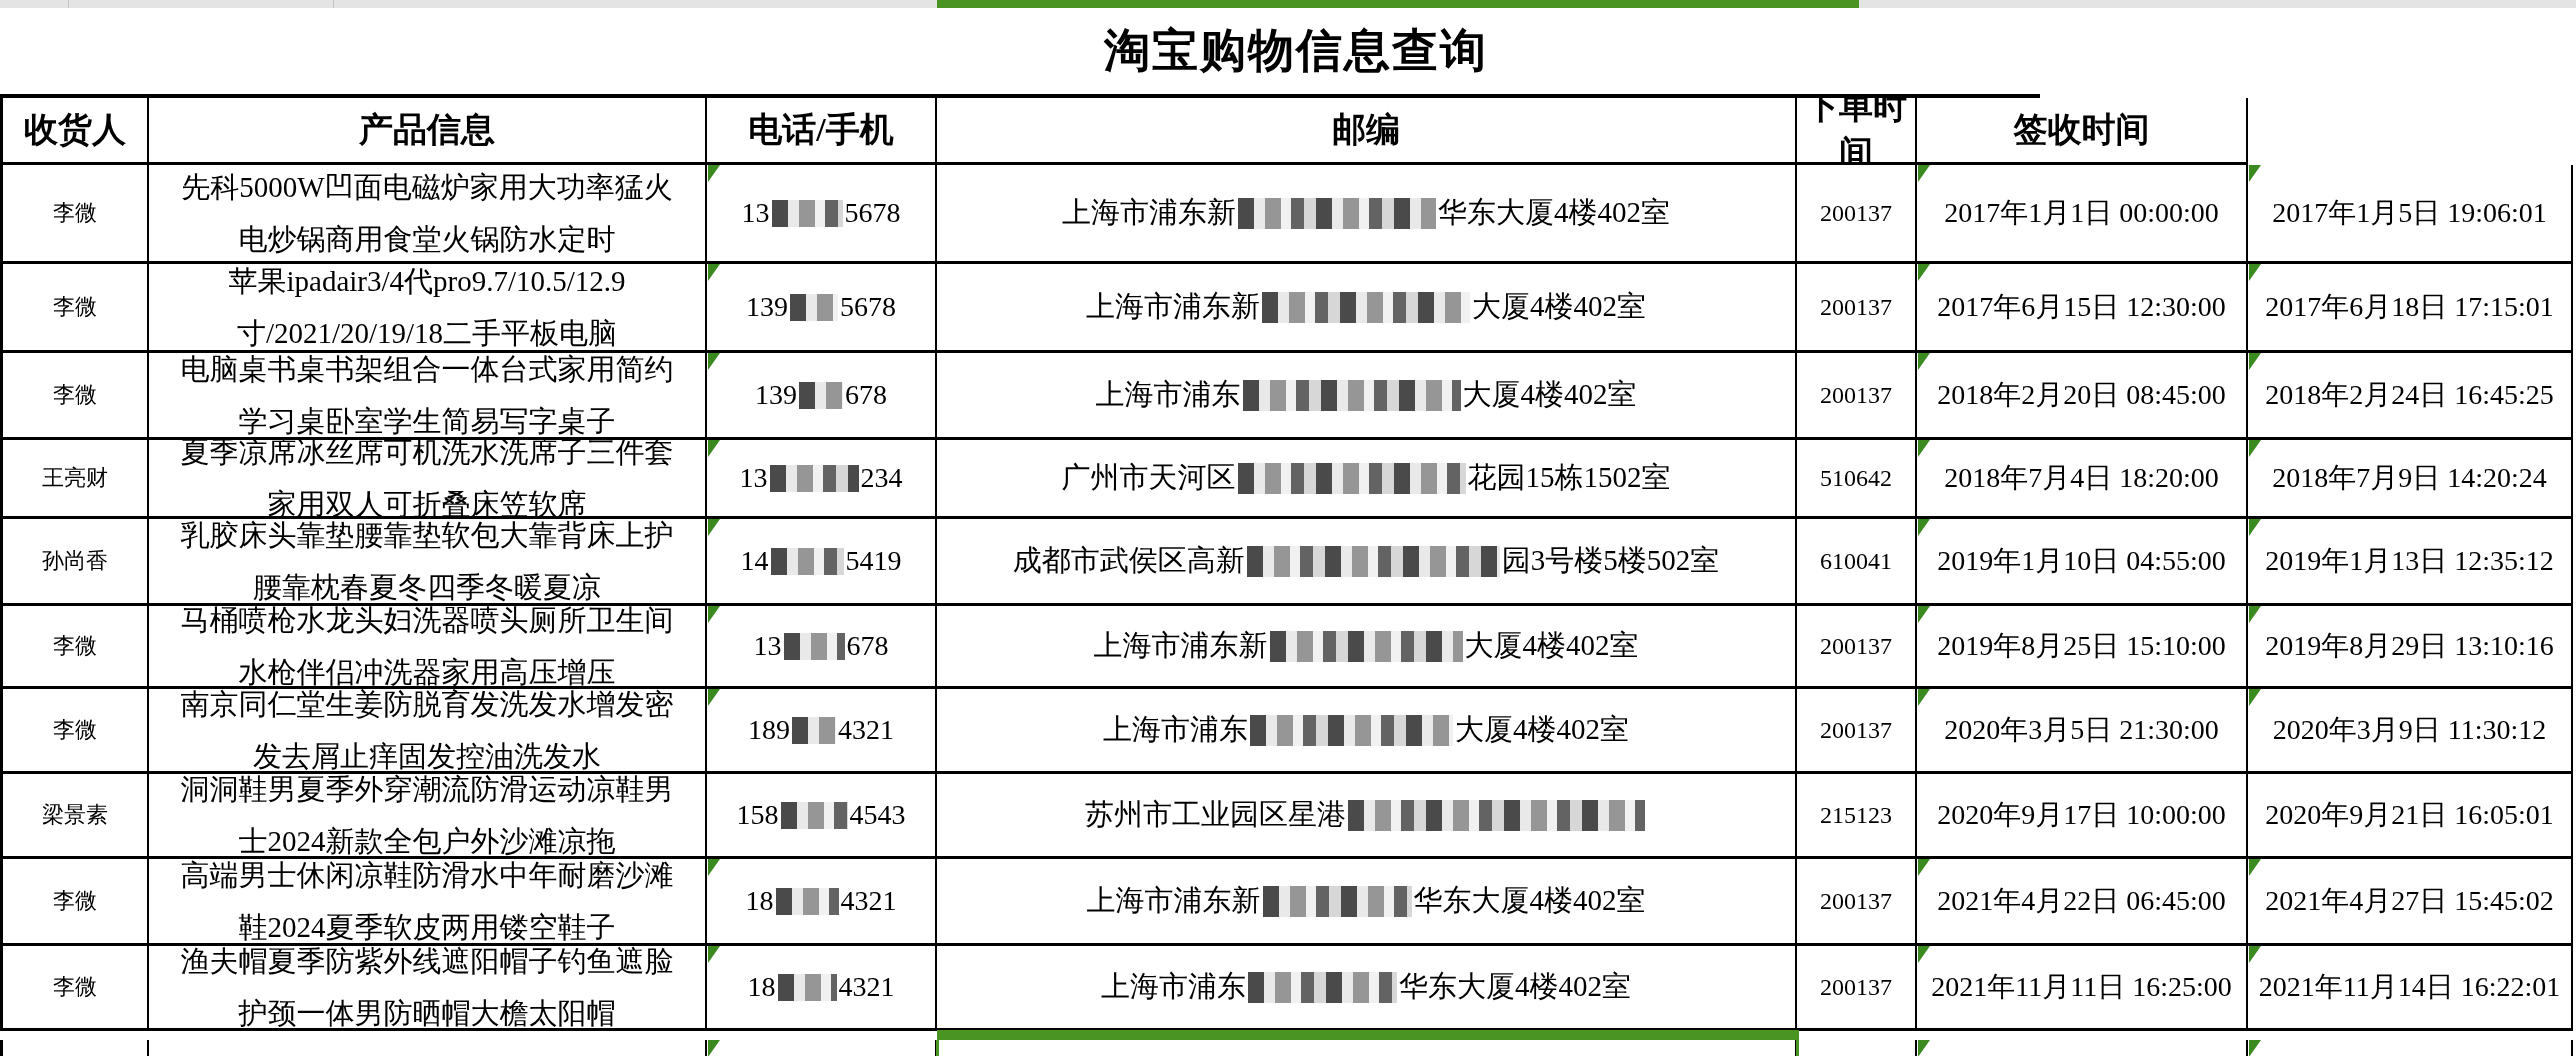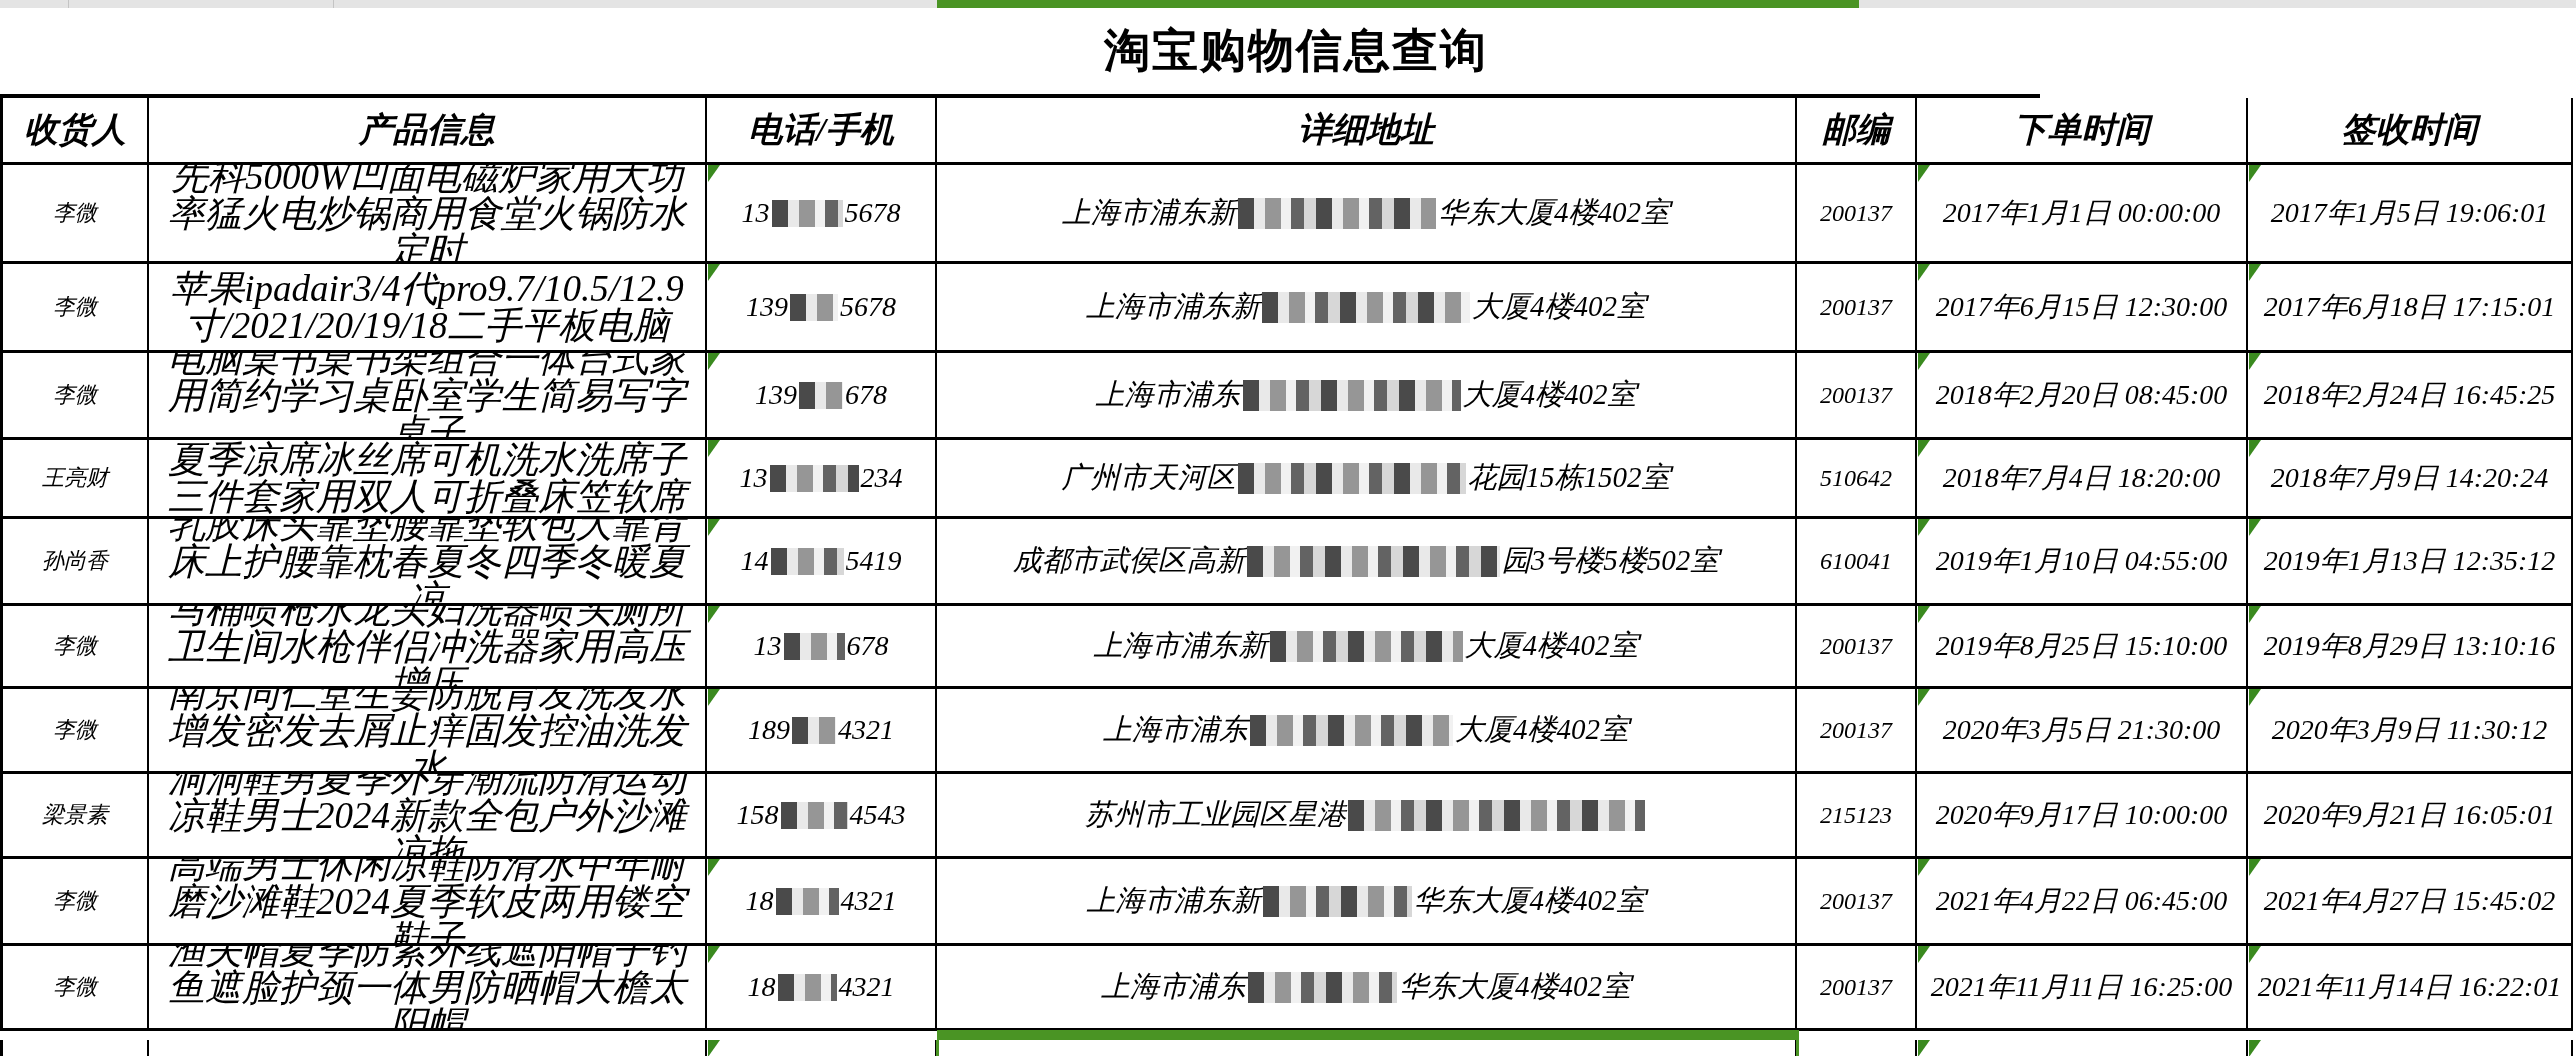--- a/index.html
+++ b/index.html
@@ -17,7 +17,7 @@
     display:flex;align-items:center;justify-content:center;border-radius:23px;}
   .title{font-size:46px;font-weight:bold;letter-spacing:2px;}
   
-  .tbl{position:absolute;left:0;top:94px;width:2040px;border-top:4px solid #000;border-left:3px solid #000;box-sizing:border-box;font-style:italic;}
+  .tbl{position:absolute;left:0;top:94px;width:2040px;border-top:4px solid #000;border-left:3px solid #000;box-sizing:border-box;}
   .row{display:grid;grid-template-columns:146px 558px 230px 860px 120px 331px 325px;width:2573px;}
   .td{border-right:2px solid #000;border-bottom:3px solid #000;box-sizing:border-box;
     display:flex;align-items:center;justify-content:center;position:relative;

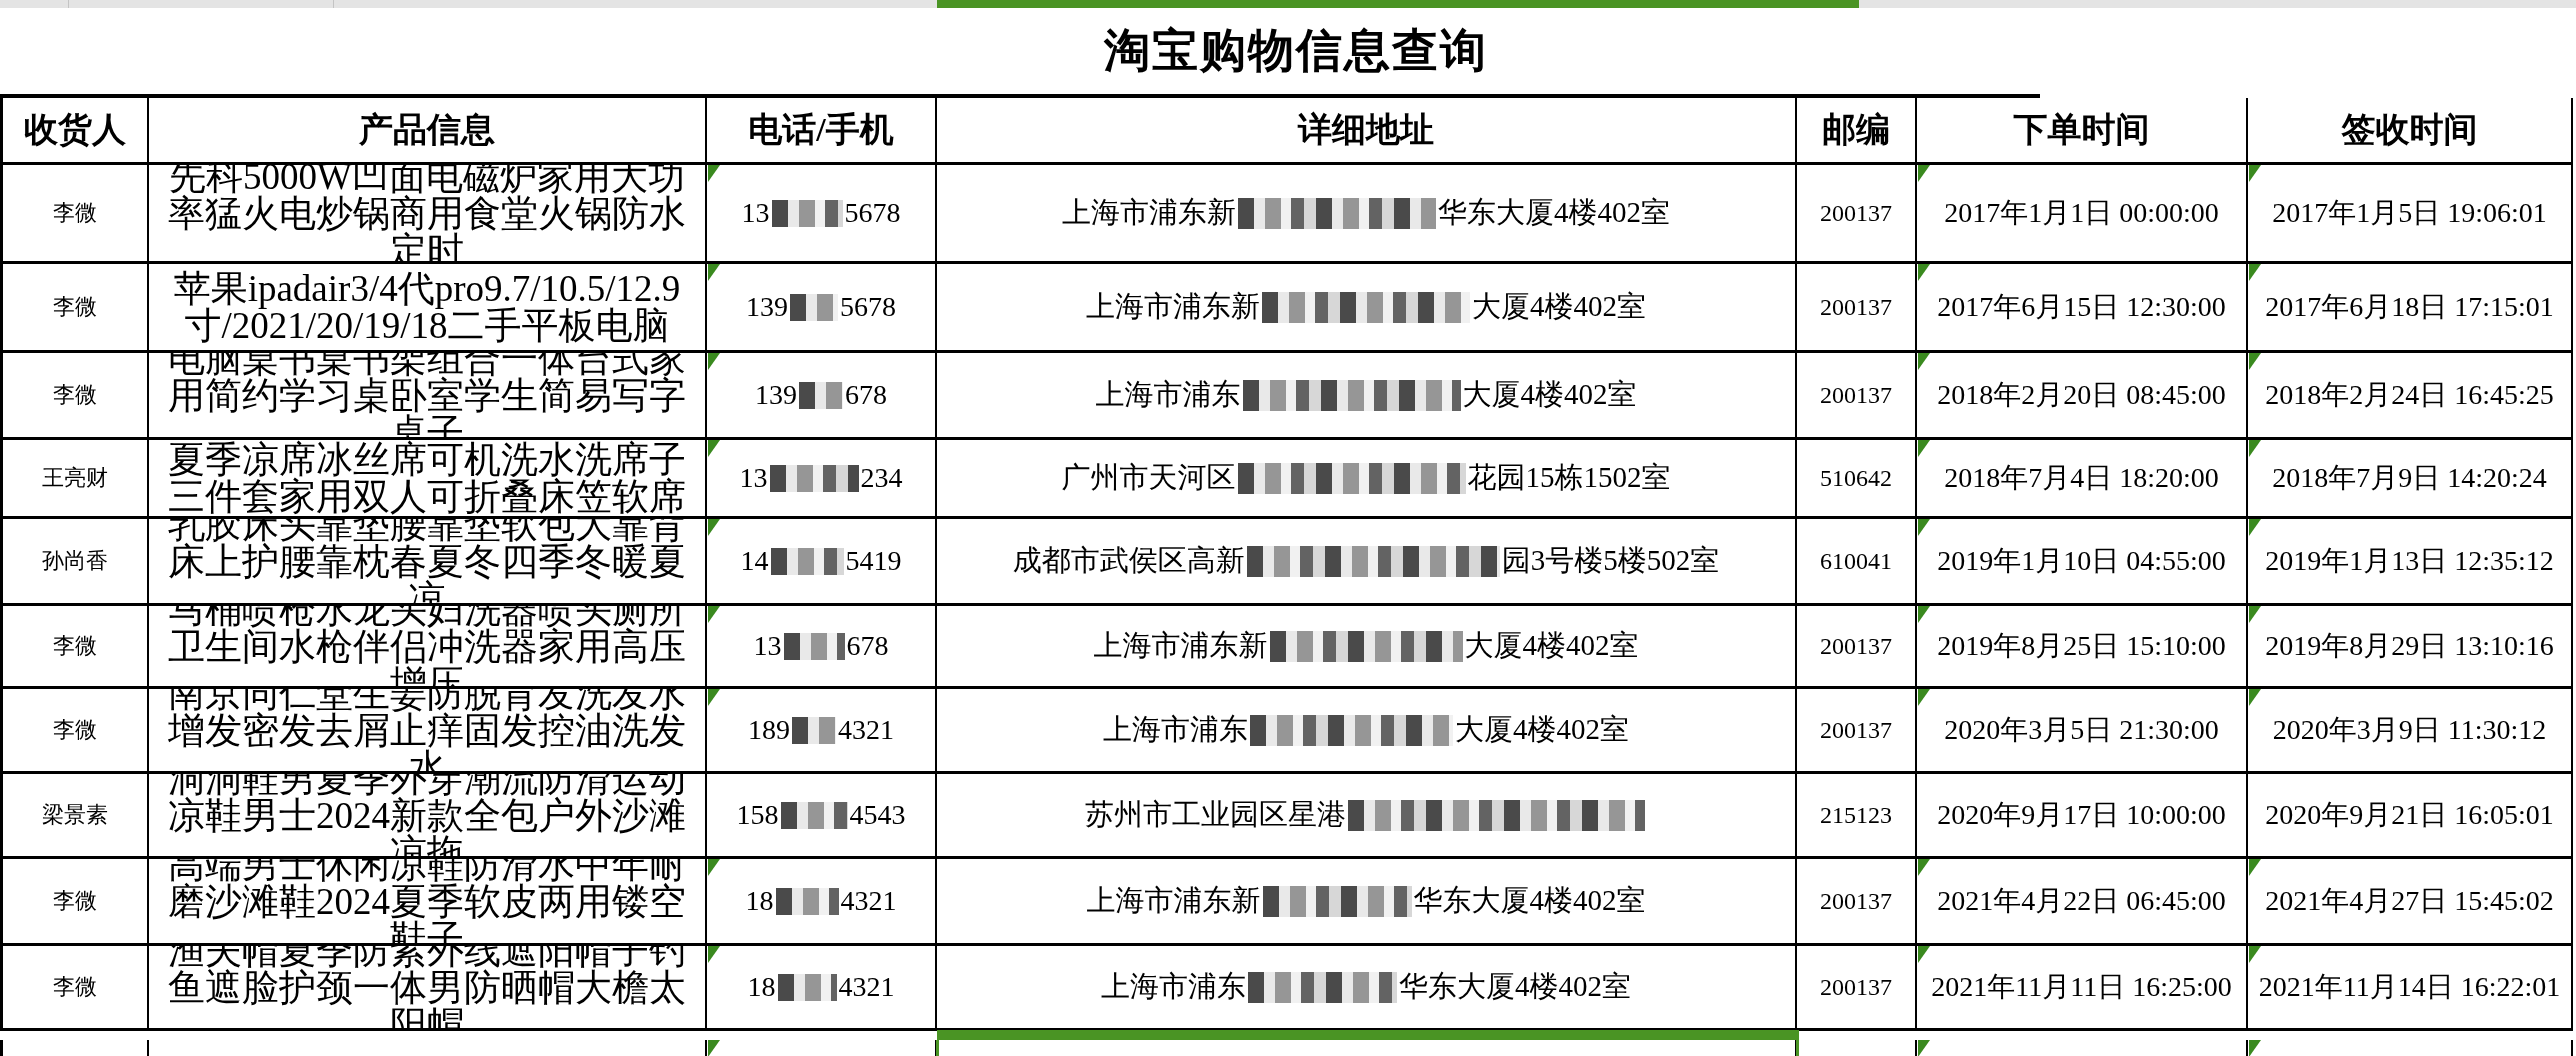--- a/index.html
+++ b/index.html
@@ -65,7 +65,6 @@
     <div class="td">收货人</div>
     <div class="td">产品信息</div>
     <div class="td">电话/手机</div>
-    <div class="td">详细地址</div>
     <div class="td">邮编</div>
     <div class="td">下单时间</div>
     <div class="td">签收时间</div>

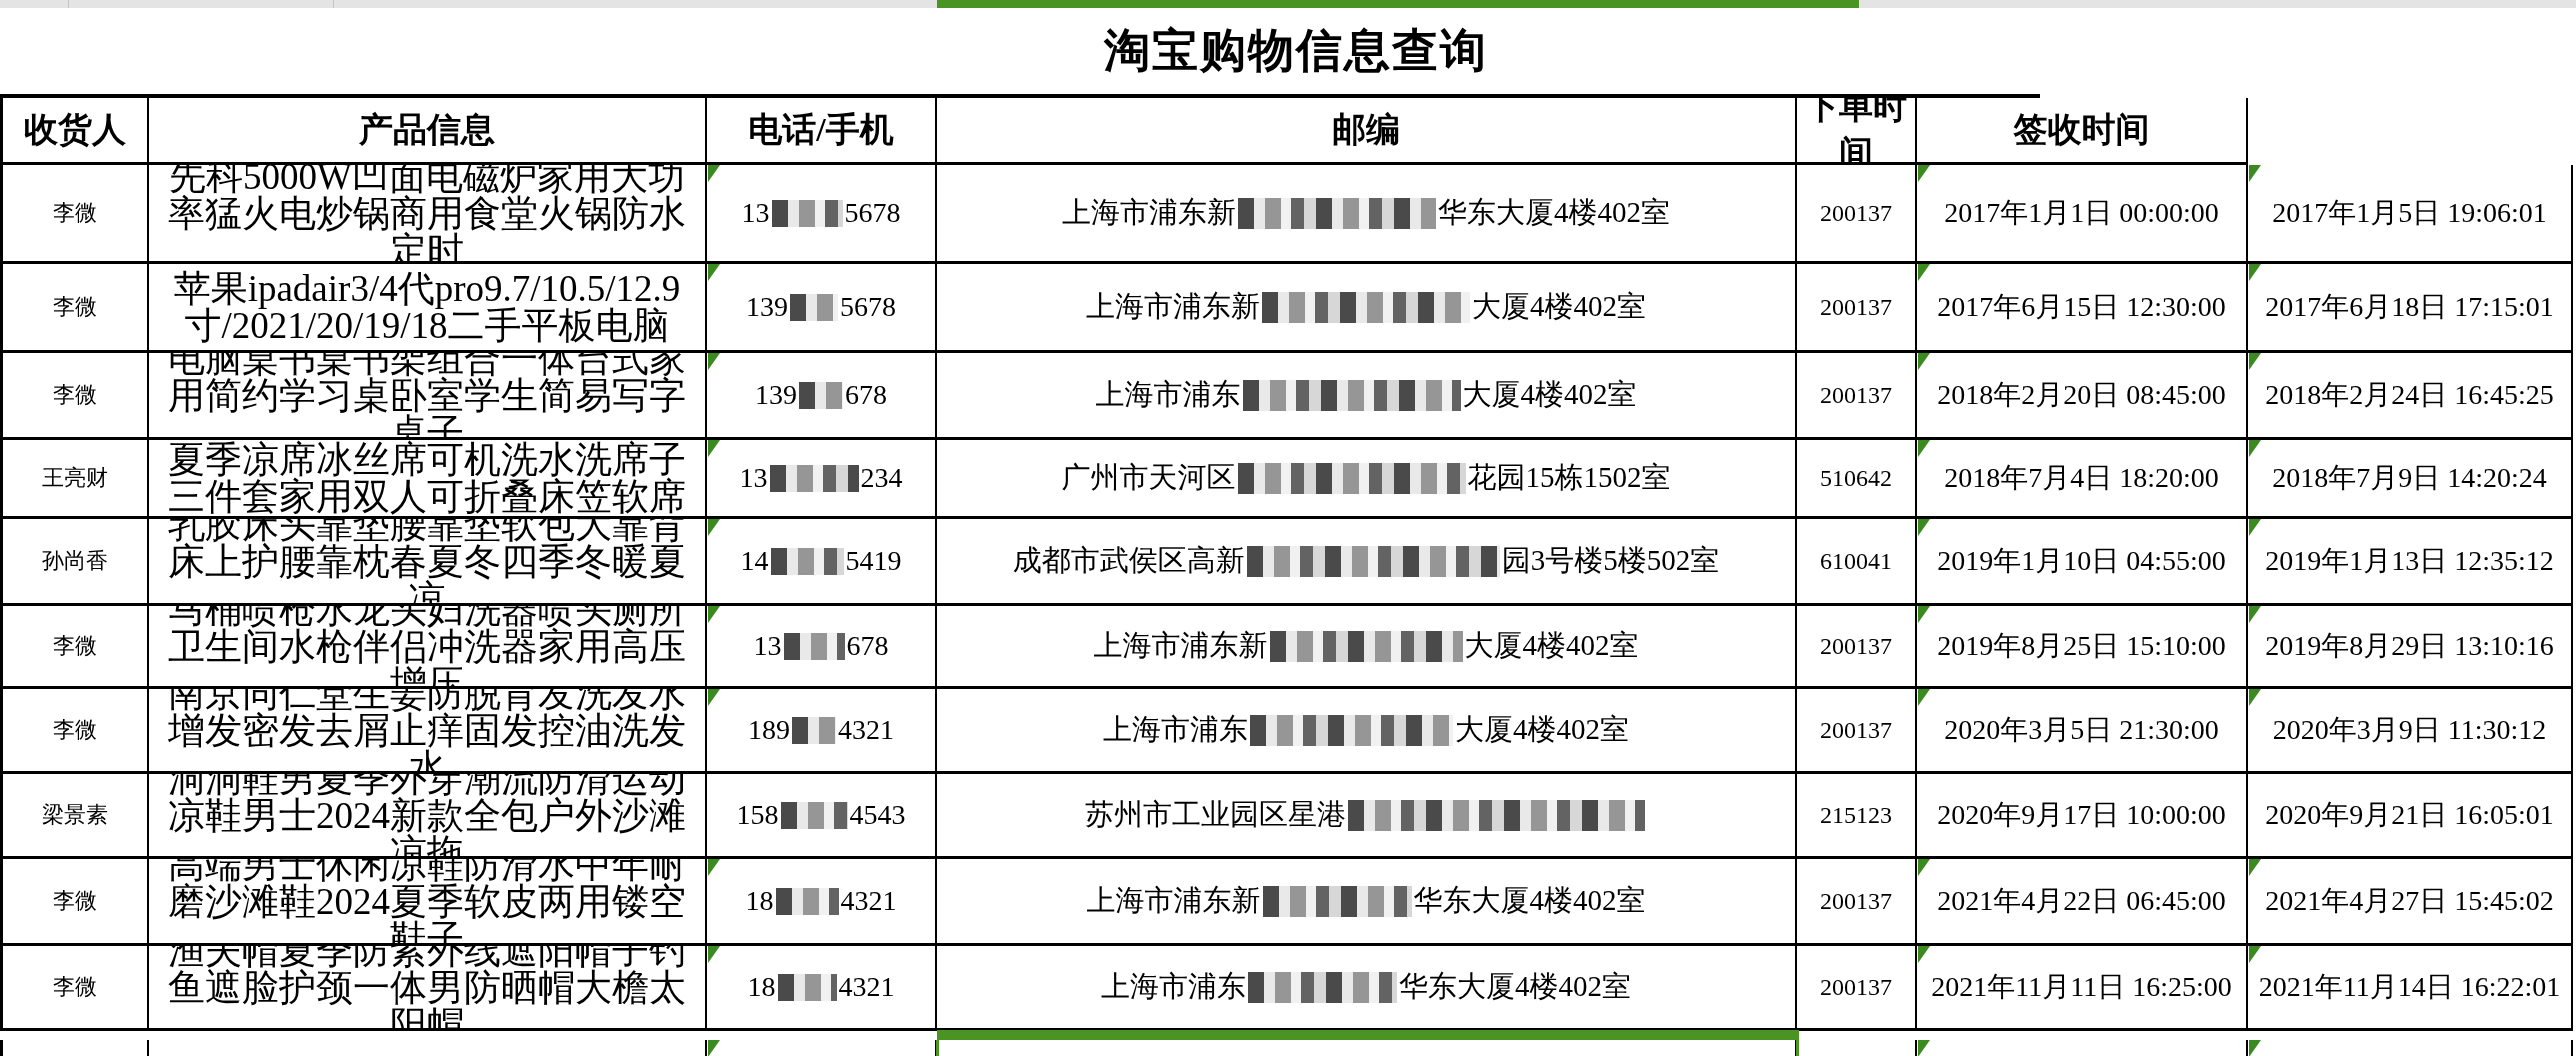--- a/index.html
+++ b/index.html
@@ -27,7 +27,7 @@
   .r5 .td{height:87px;} .r6 .td{height:83px;} .r7 .td{height:85px;} .r8 .td{height:85px;}
   .r9 .td{height:87px;} .r10 .td{height:85px;}
   .c-name{font-size:22px;}
-  .c-prod{font-size:37px;line-height:37px;padding:0 18px;}
+  .c-prod{font-size:29px;line-height:52px;padding:0 18px;}
   .c-phone,.c-order,.c-sign{font-size:28px;}
   .c-addr{font-size:29px;}
   .c-zip{font-size:24px;}

